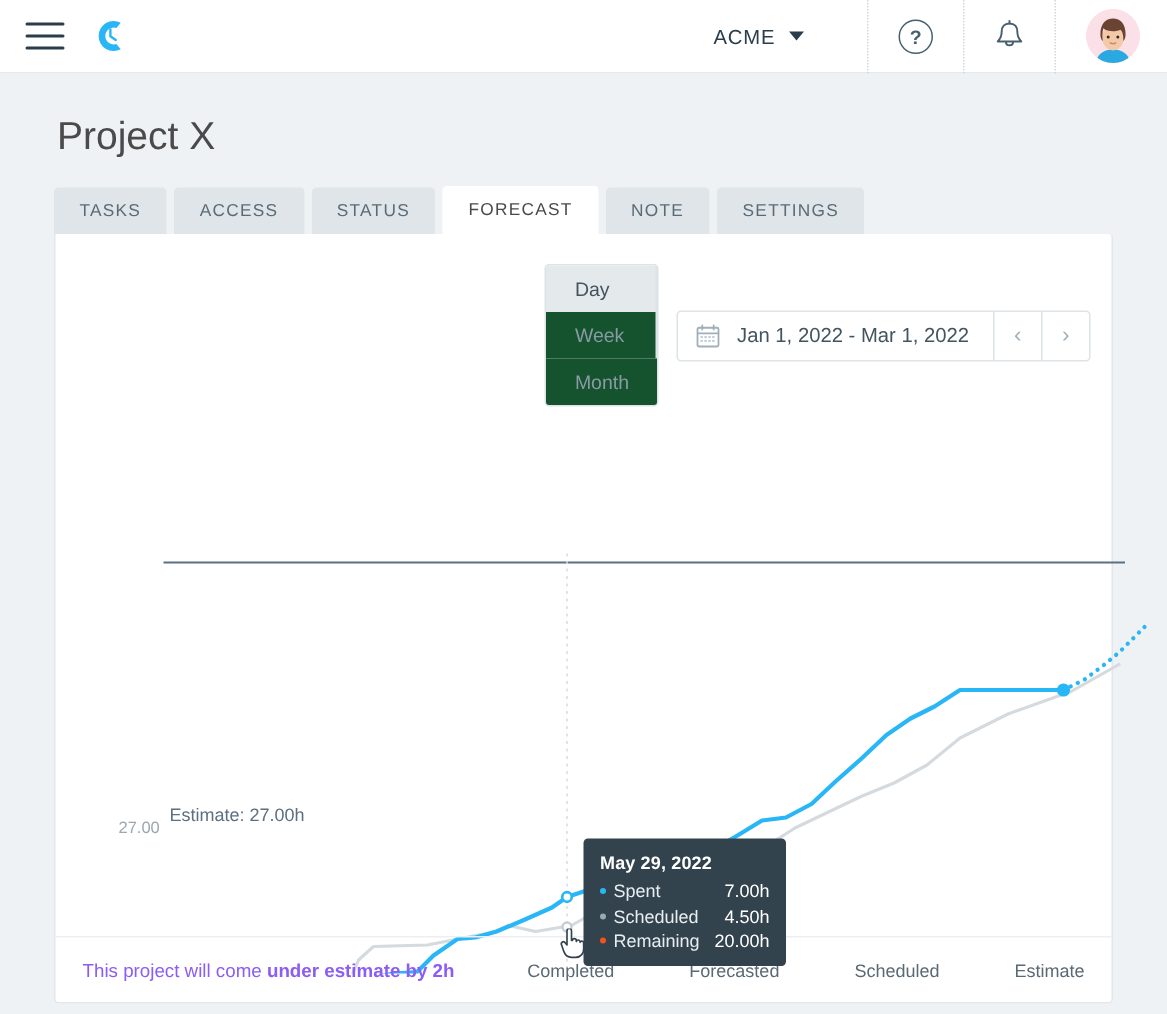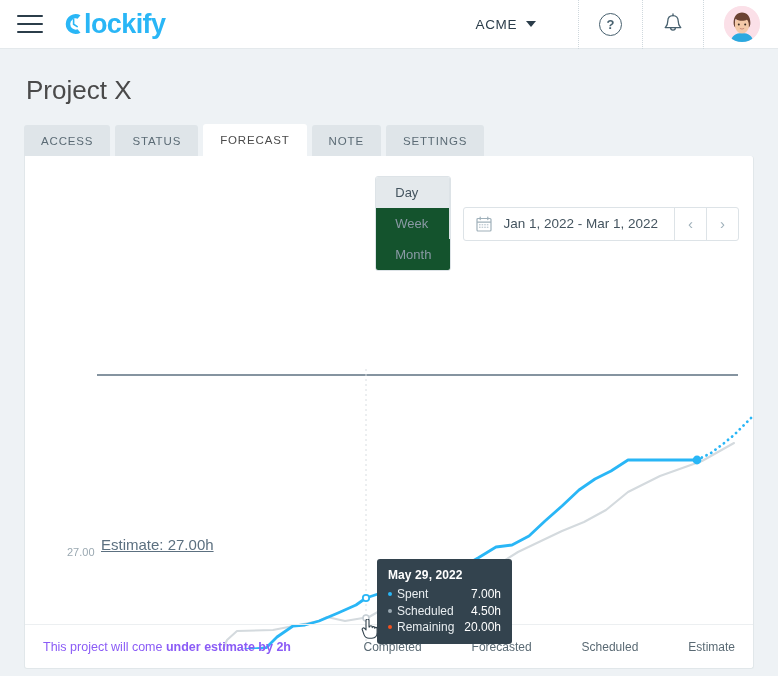--- a/index.html
+++ b/index.html
@@ -165,7 +165,6 @@
       <path d="M17.5 4.2 A10 10 0 1 0 17.5 21.8 L14.6 18.3 A5.6 5.6 0 1 1 14.6 7.7 Z" fill="#29b6f6"></path>
       <path d="M10.6 8.6 v4.6 l3.6 2.4" stroke="#29b6f6" stroke-width="1.6" fill="none" stroke-linecap="round"></path>
     </svg>
-    <span class="logo-text">lockify</span>
   </div>
 
   <div id="nav-right">

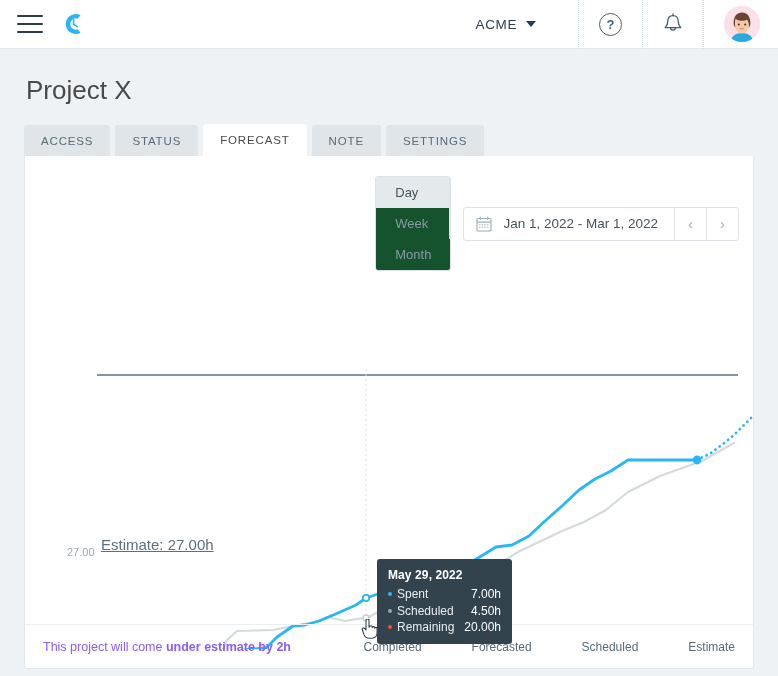--- a/index.html
+++ b/index.html
@@ -63,7 +63,7 @@
   }
 
   
-  #page { padding: 0 24px; }
+  #page { padding: 0 36px; }
   #page-title {
     font-size: 26px; color: #4a4a4a; font-weight: 400;
     padding: 26px 0 18px 2px;

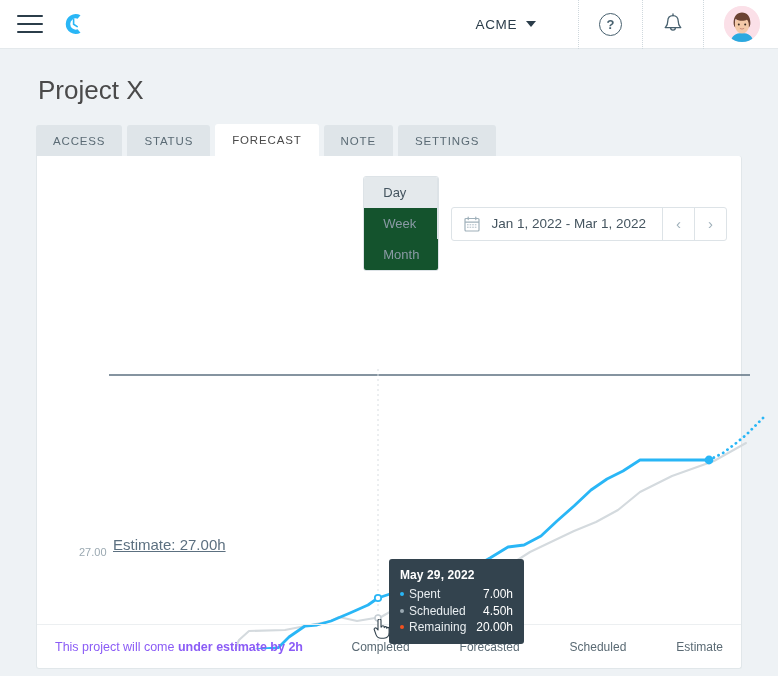--- a/index.html
+++ b/index.html
@@ -205,6 +205,7 @@
   <div id="page-title">Project X</div>
 
   <div id="tabs">
+    <div class="tab">TASKS</div>
     <div class="tab">ACCESS</div>
     <div class="tab">STATUS</div>
     <div class="tab active">FORECAST</div>

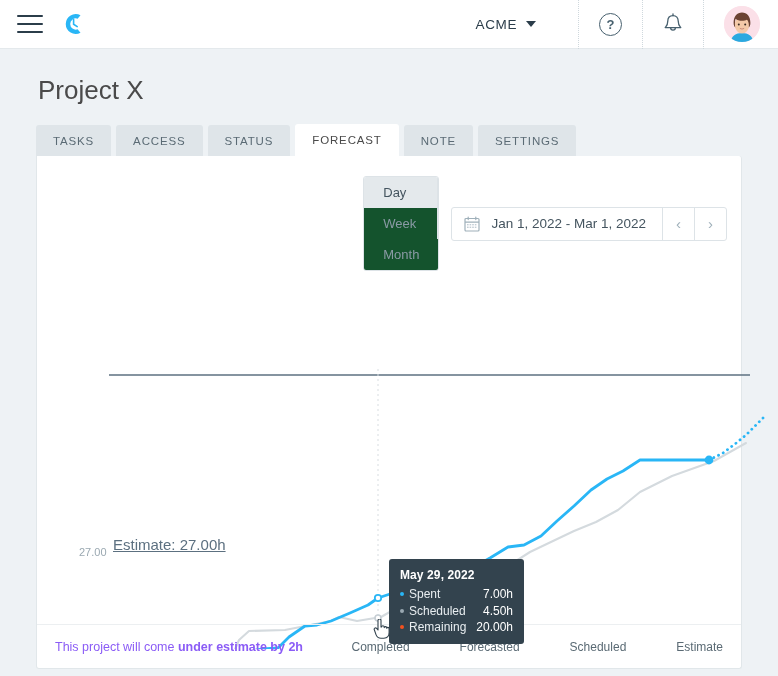--- a/index.html
+++ b/index.html
@@ -118,7 +118,7 @@
   .ylab { position: absolute; font-size: 11px; color: #9aa8b1; }
   #estimate-label {
     position: absolute; left: 76px; top: 247px;
-    font-size: 15px; color: #5c7080; text-decoration: underline;
+    font-size: 12px; color: #5c7080;
   }
 
   

